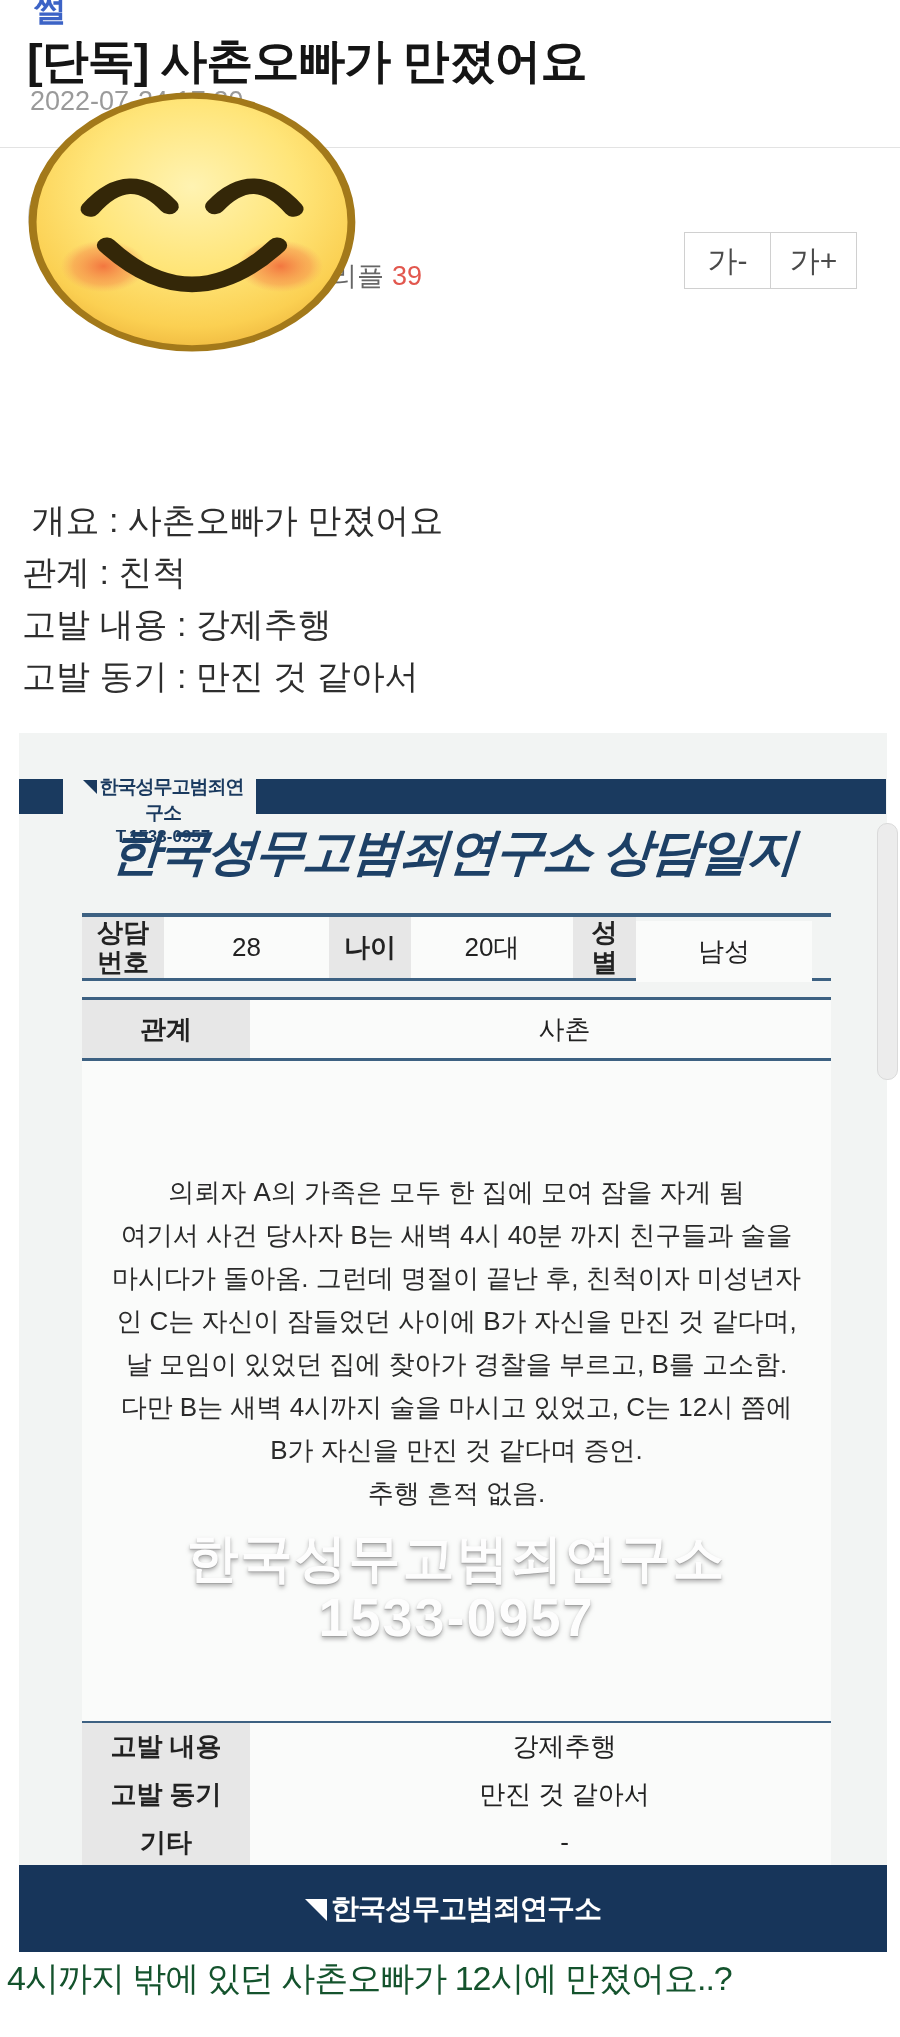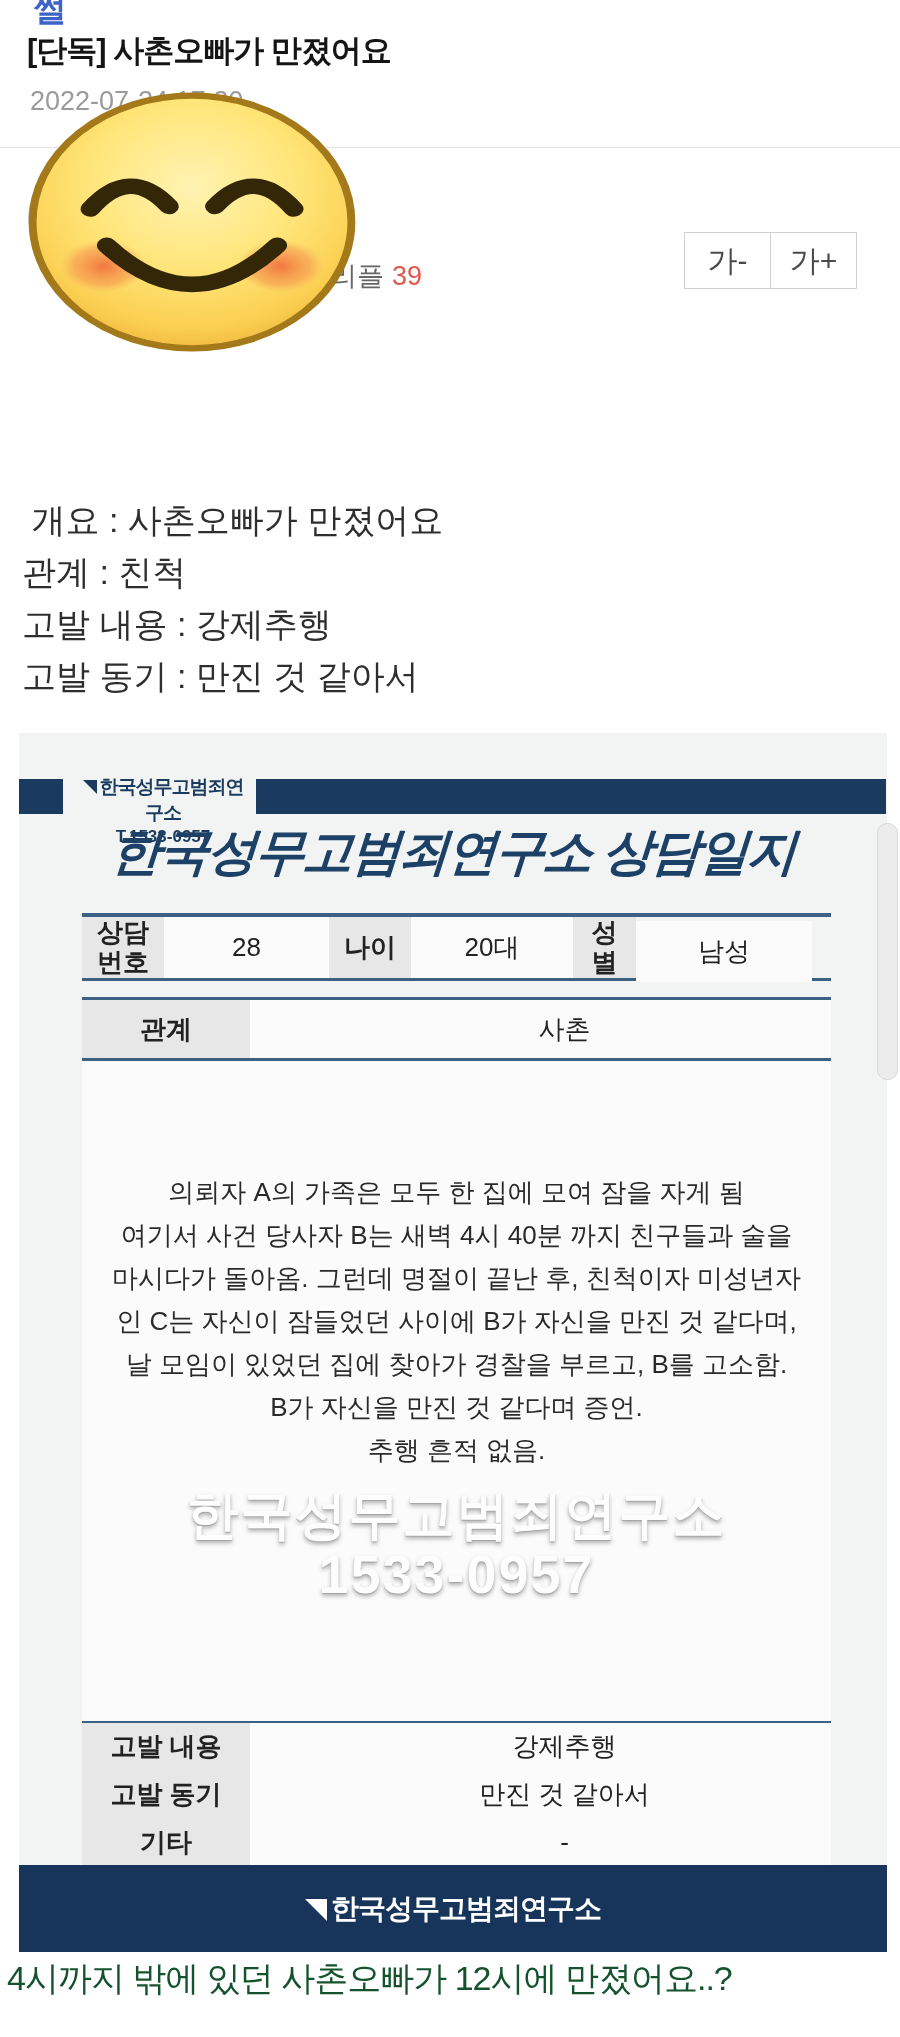--- a/index.html
+++ b/index.html
@@ -11,7 +11,7 @@
   }
   
   .category { position:absolute; left:33px; top:-14px; font-size:34px; font-weight:bold; color:#3c63c6; }
-  .post-title { position:absolute; left:27px; top:30px; font-size:31px; font-weight:bold; color:#151515; letter-spacing:-1px; }
+  .post-title { position:absolute; left:27px; top:30px; font-size:47px; font-weight:bold; color:#151515; letter-spacing:-1px; }
   .post-date { position:absolute; left:30px; top:86px; font-size:27px; color:#9a9a9a; }
   .header-divider { position:absolute; left:0; top:147px; width:900px; height:1px; background:#e3e3e3; }
   .avatar { position:absolute; left:28px; top:160px; width:114px; height:114px; border-radius:50%;

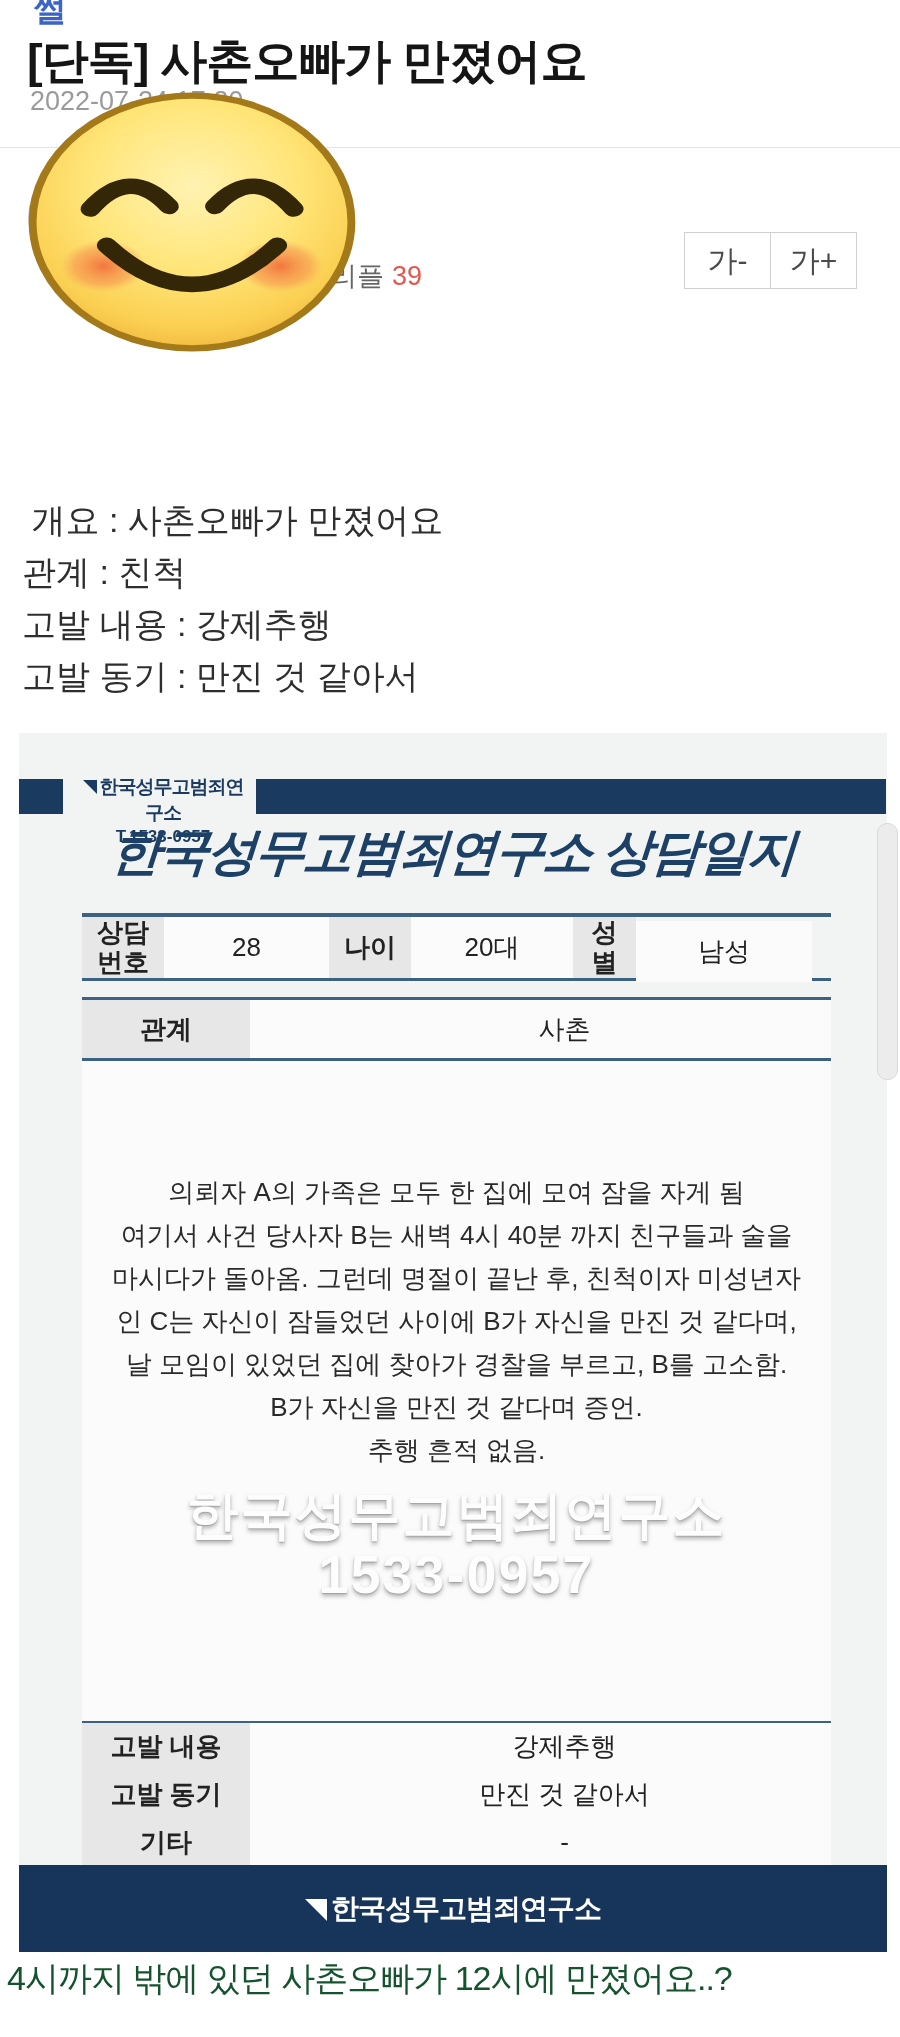--- a/index.html
+++ b/index.html
@@ -169,6 +169,7 @@
             <div>마시다가 돌아옴. 그런데 명절이 끝난 후, 친척이자 미성년자</div>
             <div>인 C는 자신이 잠들었던 사이에 B가 자신을 만진 것 같다며,</div>
             <div>날 모임이 있었던 집에 찾아가 경찰을 부르고, B를 고소함.</div>
+            <div>다만 B는 새벽 4시까지 술을 마시고 있었고, C는 12시 쯤에</div>
             <div>B가 자신을 만진 것 같다며 증언.</div>
             <div>추행 흔적 없음.</div>
           </div>

